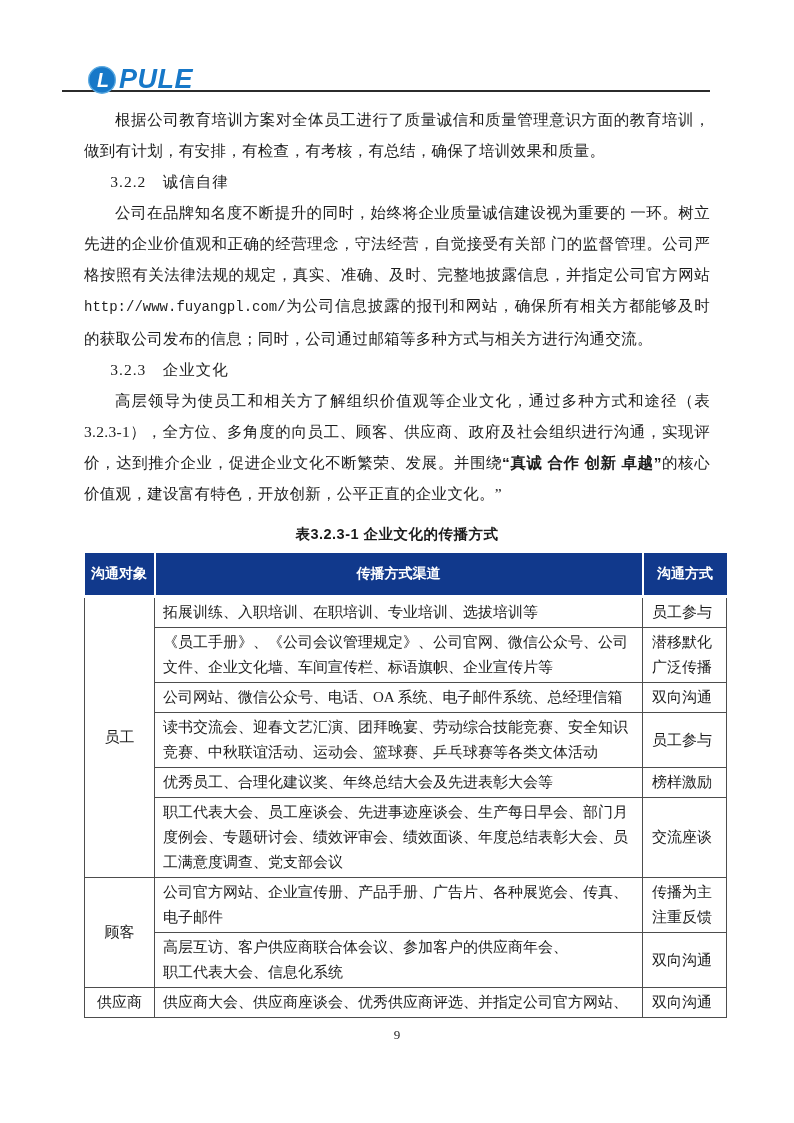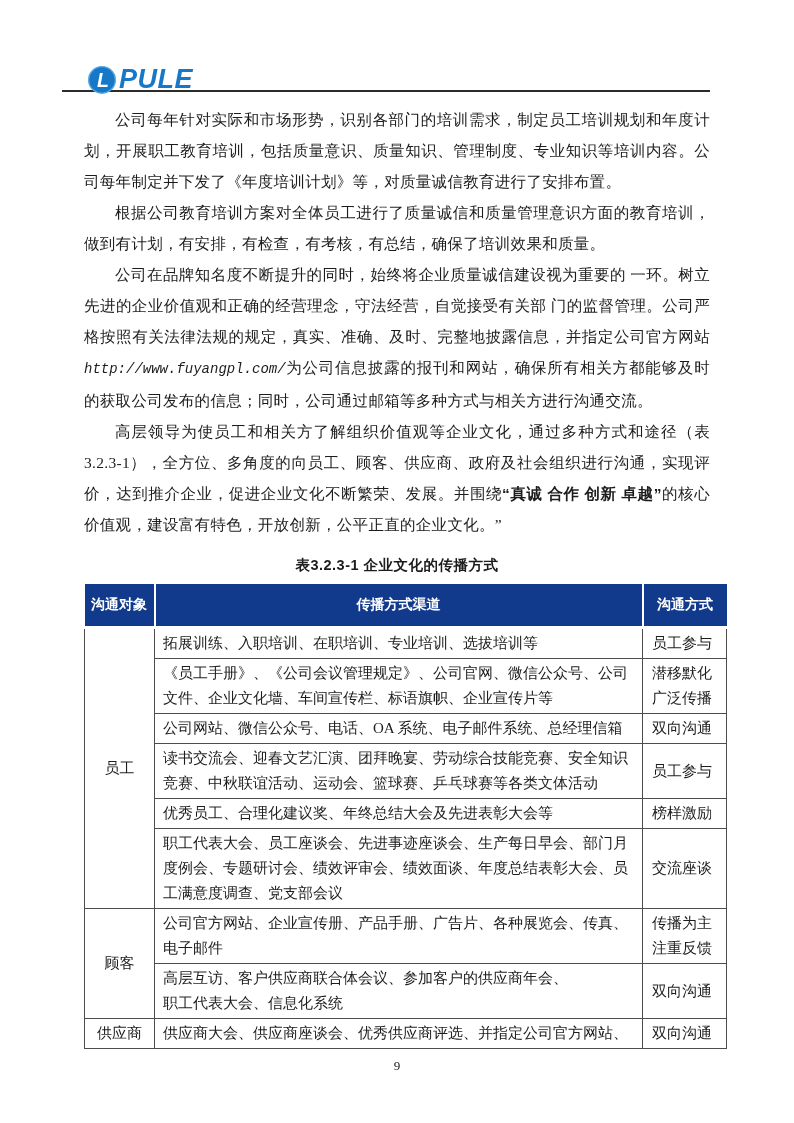--- a/index.html
+++ b/index.html
@@ -102,7 +102,6 @@
   </div>
 
   <div class="body-text">
-    <p class="para">公司每年针对实际和市场形势，识别各部门的培训需求，制定员工培训规划和年度计划，开展职工教育培训，包括质量意识、质量知识、管理制度、专业知识等培训内容。公司每年制定并下发了《年度培训计划》等，对质量诚信教育进行了安排布置。</p>
     <p class="para">根据公司教育培训方案对全体员工进行了质量诚信和质量管理意识方面的教育培训，做到有计划，有安排，有检查，有考核，有总结，确保了培训效果和质量。</p>
 
 

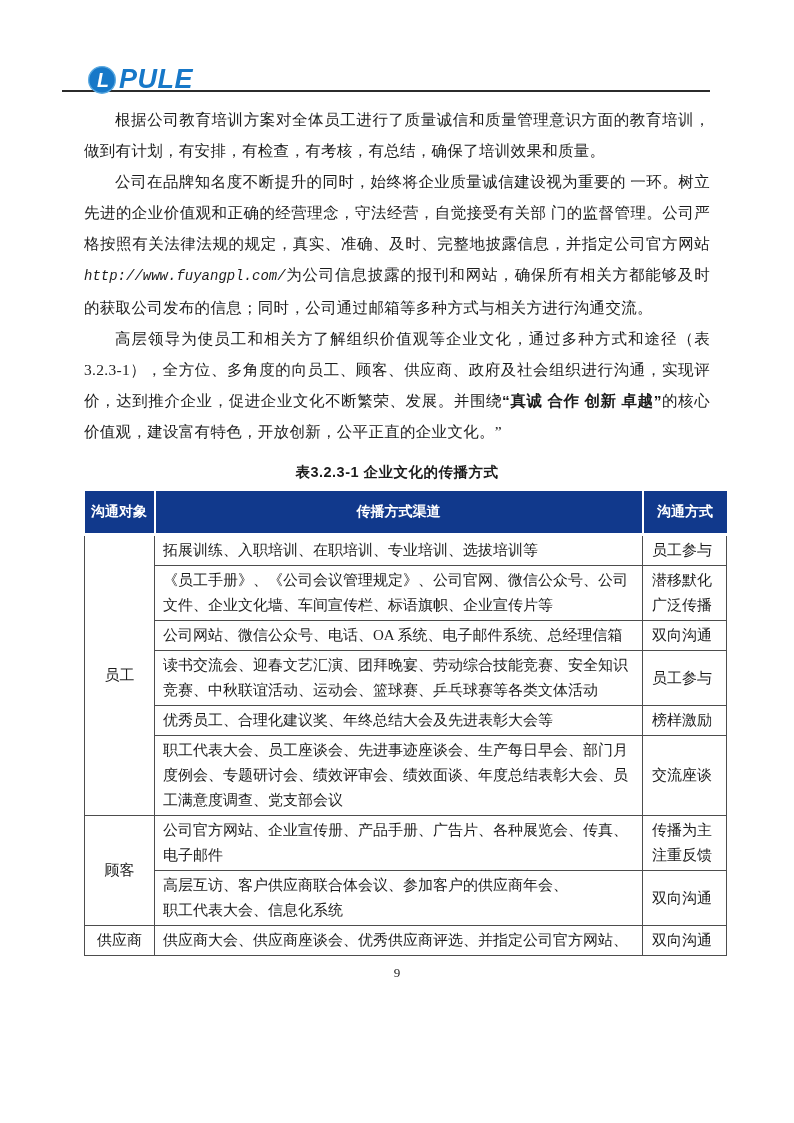--- a/index.html
+++ b/index.html
@@ -104,6 +104,7 @@
   <div class="body-text">
     <p class="para">根据公司教育培训方案对全体员工进行了质量诚信和质量管理意识方面的教育培训，做到有计划，有安排，有检查，有考核，有总结，确保了培训效果和质量。</p>
 
+    <h3 class="heading">3.2.2　诚信自律</h3>
 
     <p class="para"><span>公司在品牌知名度不断提升的同时，始终将企业质量诚信建设视为重要的 一环。树立先进的企业价值观和正确的经营理念，守法经营，自觉接受有关部 门的监督管理。公司严格按照有关法律法规的规定，真实、准确、及时、完整地披露信息，并指定公司官方网站</span><span class="url-text">http://www.fuyangpl.com/</span><span>为公司信息披露的报刊和网站，确保所有相关方都能够及时的获取公司发布的信息；同时，公司通过邮箱等多种方式与相关方进行沟通交流。</span></p>
 

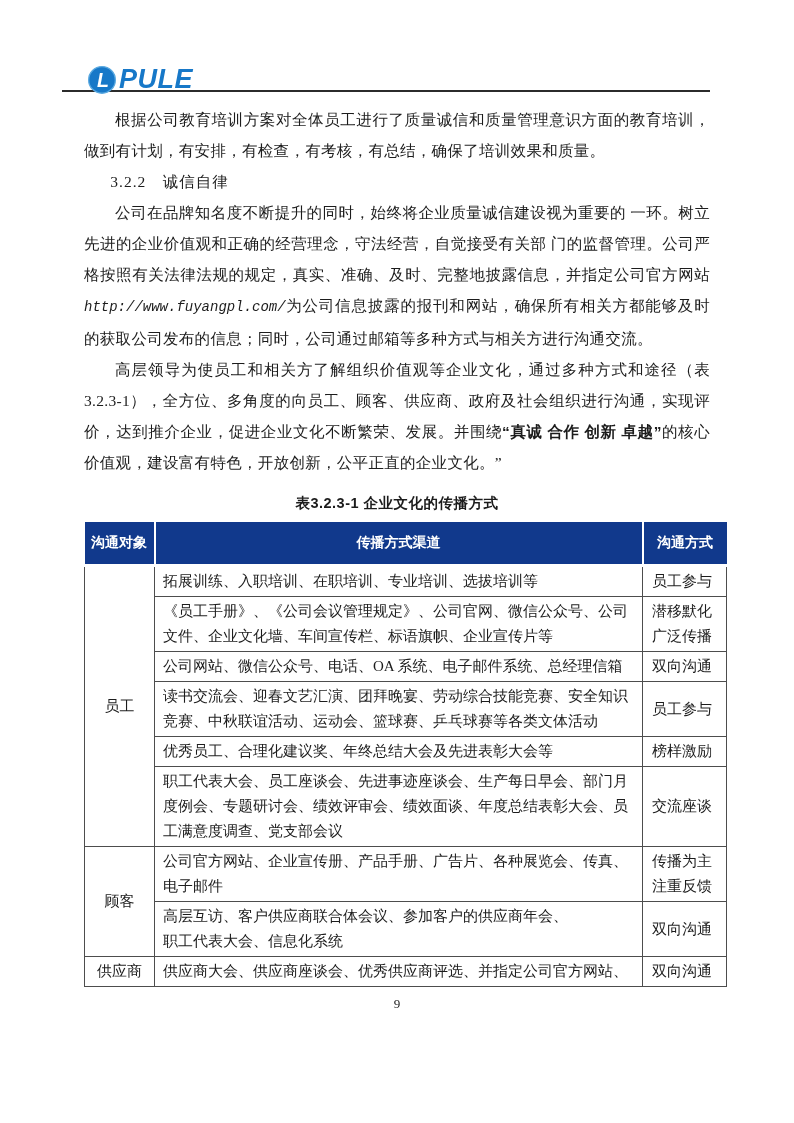--- a/index.html
+++ b/index.html
@@ -48,7 +48,7 @@
     letter-spacing: 1px;
   }
   .bold-han { font-family: "Liberation Sans", "DejaVu Sans", sans-serif; font-weight: bold; }
-  .url-text { font-family: "Liberation Mono", "DejaVu Sans Mono", monospace; font-size: 14px; letter-spacing: 0; font-style: italic; }
+  .url-text { font-family: "Liberation Mono", "DejaVu Sans Mono", monospace; font-size: 14px; letter-spacing: 0; }
   
   .table-caption {
     text-align: center;

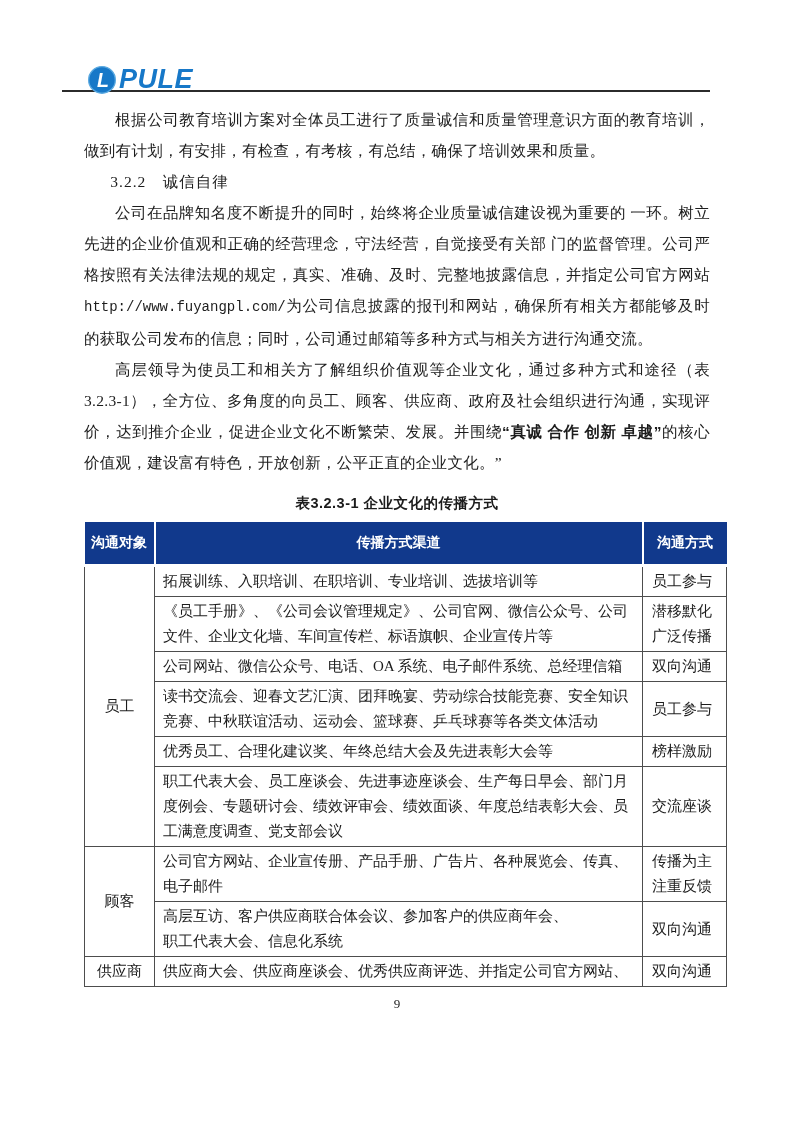--- a/index.html
+++ b/index.html
@@ -108,6 +108,7 @@
 
     <p class="para"><span>公司在品牌知名度不断提升的同时，始终将企业质量诚信建设视为重要的 一环。树立先进的企业价值观和正确的经营理念，守法经营，自觉接受有关部 门的监督管理。公司严格按照有关法律法规的规定，真实、准确、及时、完整地披露信息，并指定公司官方网站</span><span class="url-text">http://www.fuyangpl.com/</span><span>为公司信息披露的报刊和网站，确保所有相关方都能够及时的获取公司发布的信息；同时，公司通过邮箱等多种方式与相关方进行沟通交流。</span></p>
 
+    <h3 class="heading">3.2.3　企业文化</h3>
 
     <p class="para"><span>高层领导为使员工和相关方了解组织价值观等企业文化，通过多种方式和途径（表3.2.3-1），全方位、多角度的向员工、顾客、供应商、政府及社会组织进行沟通，实现评价，达到推介企业，促进企业文化不断繁荣、发展。并围绕</span><span class="bold-han">“真诚 合作 创新 卓越”</span><span>的核心价值观，建设富有特色，开放创新，公平正直的企业文化。”</span></p>
   </div>

